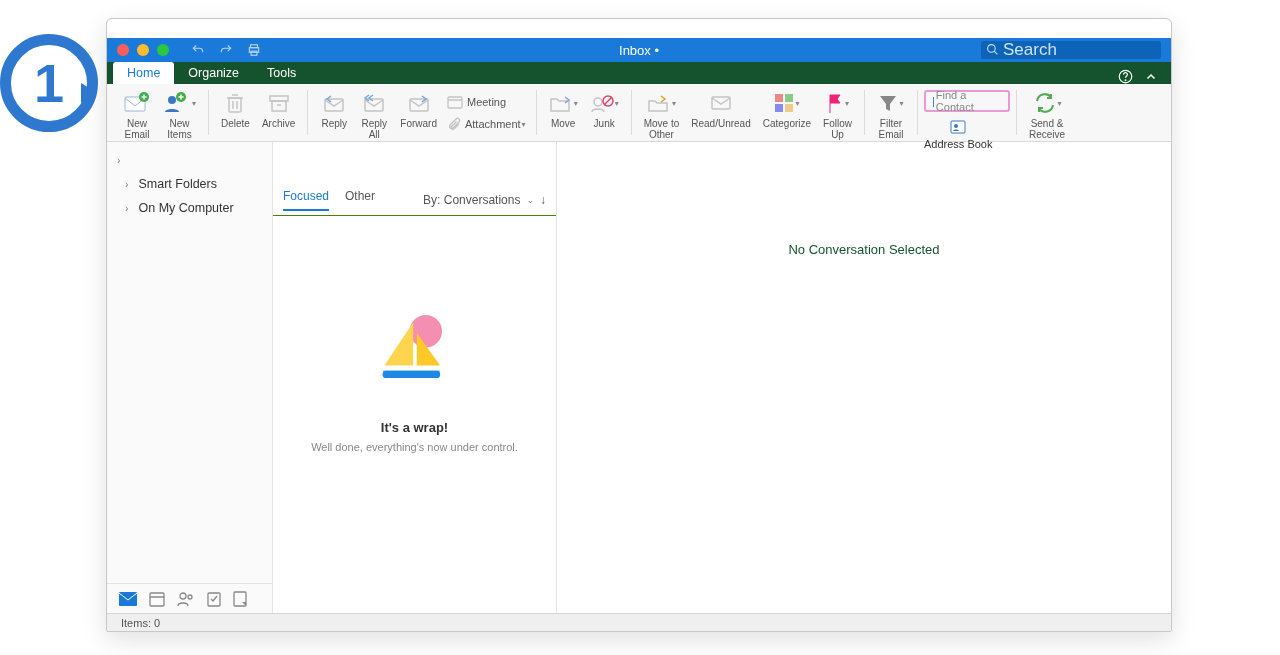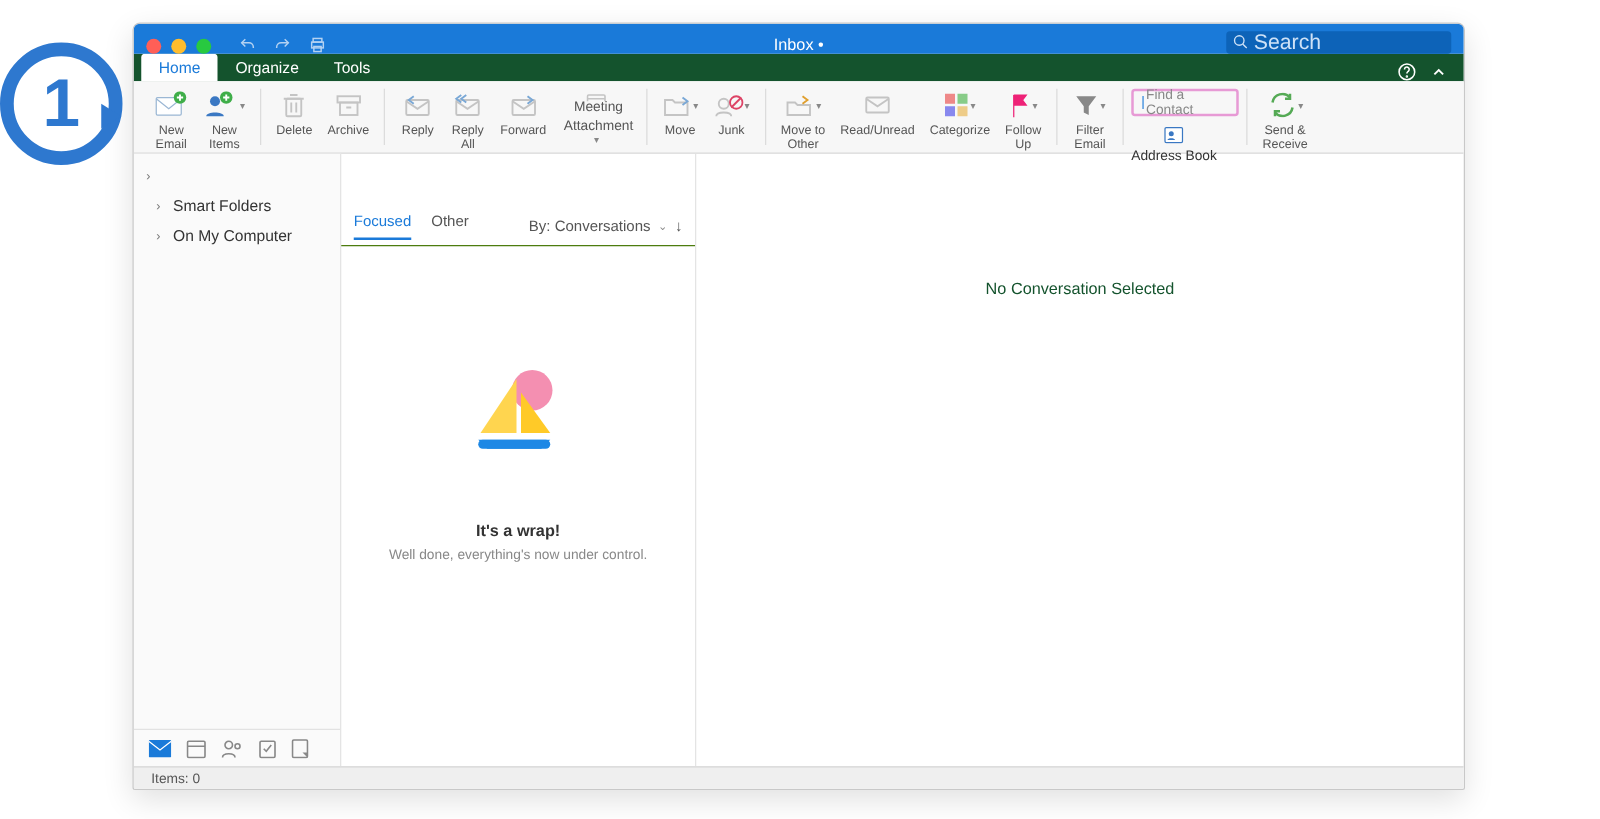--- a/index.html
+++ b/index.html
@@ -9,7 +9,7 @@
   .window { position: absolute; left: 106px; top: 18px; width: 1066px; height: 614px; border: 1px solid #c8c8c8; border-radius: 6px 6px 2px 2px; box-shadow: 0 8px 24px rgba(0,0,0,.12); background: #fff; display: flex; flex-direction: column; overflow: hidden; }
 
   
-  .titlebar { height: 24px; background: #1a7ad9; color: #fff; display: flex; align-items: flex-end; position: relative; font-size: 12px; }
+  .titlebar { height: 24px; background: #1a7ad9; color: #fff; display: flex; align-items: center; position: relative; font-size: 12px; margin-top: 19px; }
   .traffic { display: flex; gap: 8px; padding-left: 10px; }
   .traffic span { width: 12px; height: 12px; border-radius: 50%; display: inline-block; }
   .tl-close { background: #ff5f57; } .tl-min { background: #ffbd2e; } .tl-zoom { background: #28c940; }

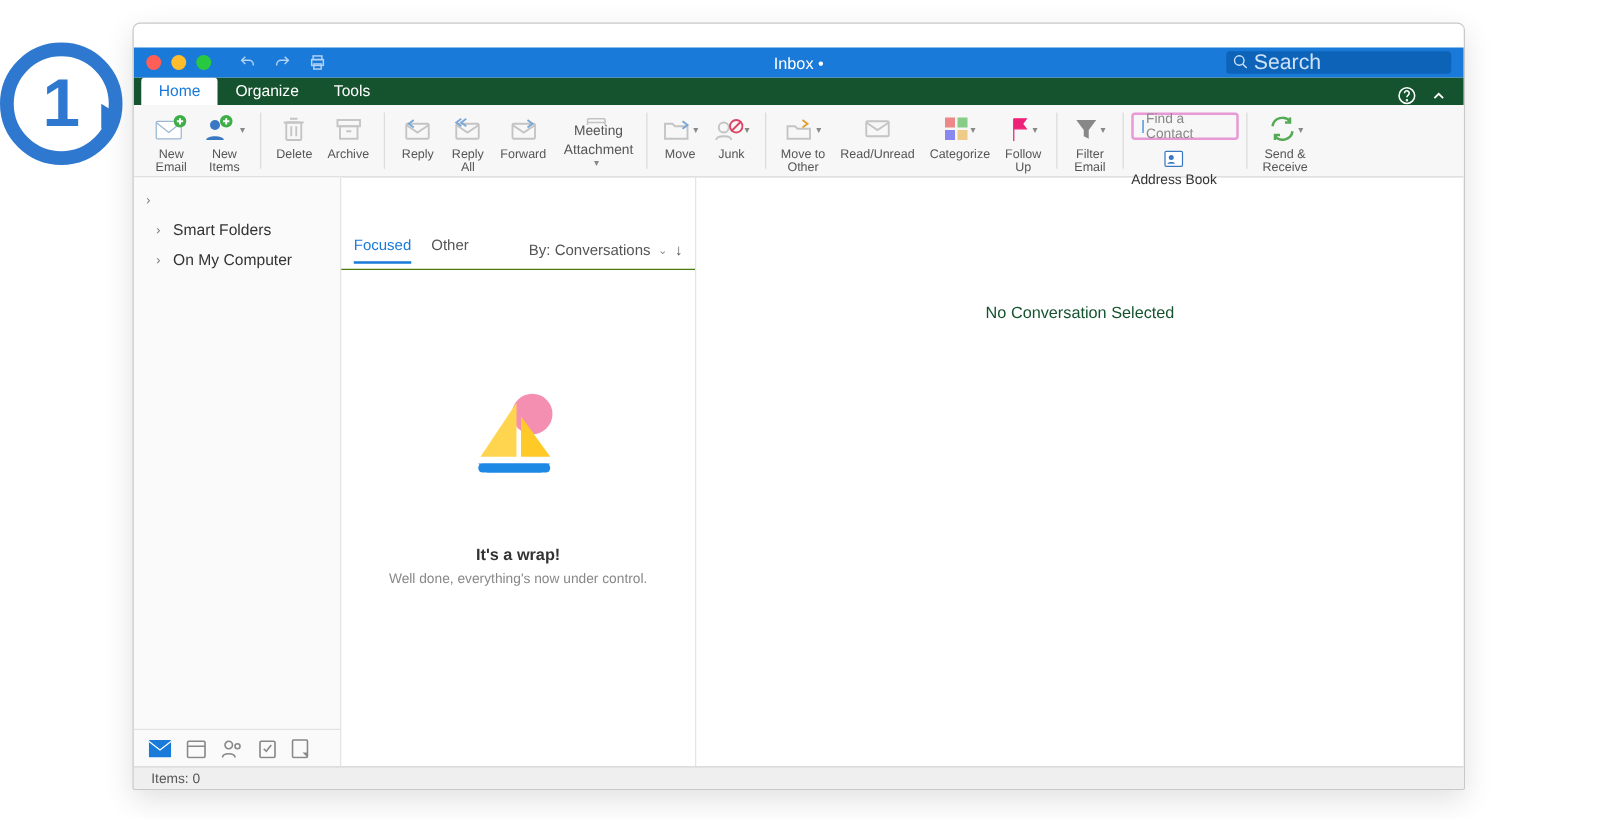--- a/index.html
+++ b/index.html
@@ -33,7 +33,7 @@
   .rbtn { display: flex; flex-direction: column; align-items: center; justify-content: flex-start; padding: 2px 6px 0; min-width: 40px; cursor: pointer; }
   .rbtn .ic { height: 26px; display: flex; align-items: center; justify-content: center; }
   .rbtn .lbl { font-size: 10px; color: #555; text-align: center; line-height: 11px; margin-top: 2px; white-space: pre; }
-  .rbtn.small { flex-direction: column; min-width: auto; height: 20px; align-items: center; padding: 1px 4px; }
+  .rbtn.small { flex-direction: row; min-width: auto; height: 20px; align-items: center; padding: 1px 4px; }
   .rbtn.small .lbl { margin: 0 0 0 4px; font-size: 11px; }
   .vstk { display: flex; flex-direction: column; gap: 2px; justify-content: center; padding-top:4px;}
   .dd { font-size: 8px; color: #888; margin-left: 1px; }

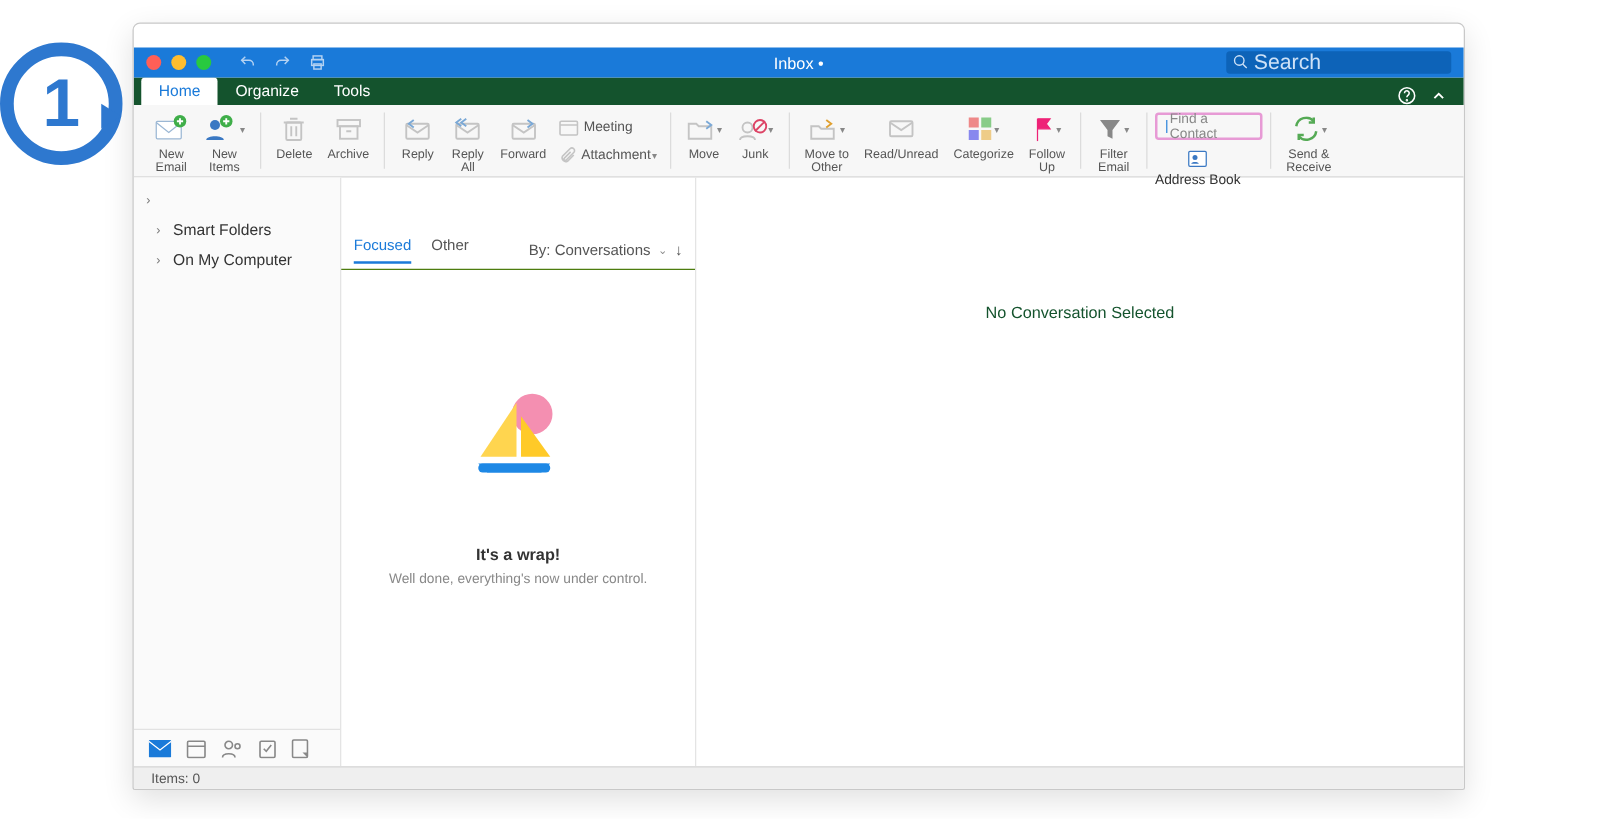--- a/index.html
+++ b/index.html
@@ -56,7 +56,7 @@
   .lh-tab { padding:0 0 6px; cursor:pointer;}
   .lh-tab.active { color:#1a7ad9; border-bottom:2px solid #1a7ad9; font-weight:500;}
   .list-empty { flex:1; display:flex; flex-direction:column; align-items:center; justify-content:flex-start; padding-top:90px; text-align:center; }
-  .list-empty .t1 { font-size:13px; font-weight:600; color:#333; margin-top:40px;}
+  .list-empty .t1 { font-size:13px; font-weight:600; color:#333; margin-top:24px;}
   .list-empty .t2 { font-size:11px; color:#888; margin-top:6px;}
 
   .reading { flex:1; display:flex; align-items:flex-start; justify-content:center; padding-top:100px; font-size:13px; color:#14532d;}

